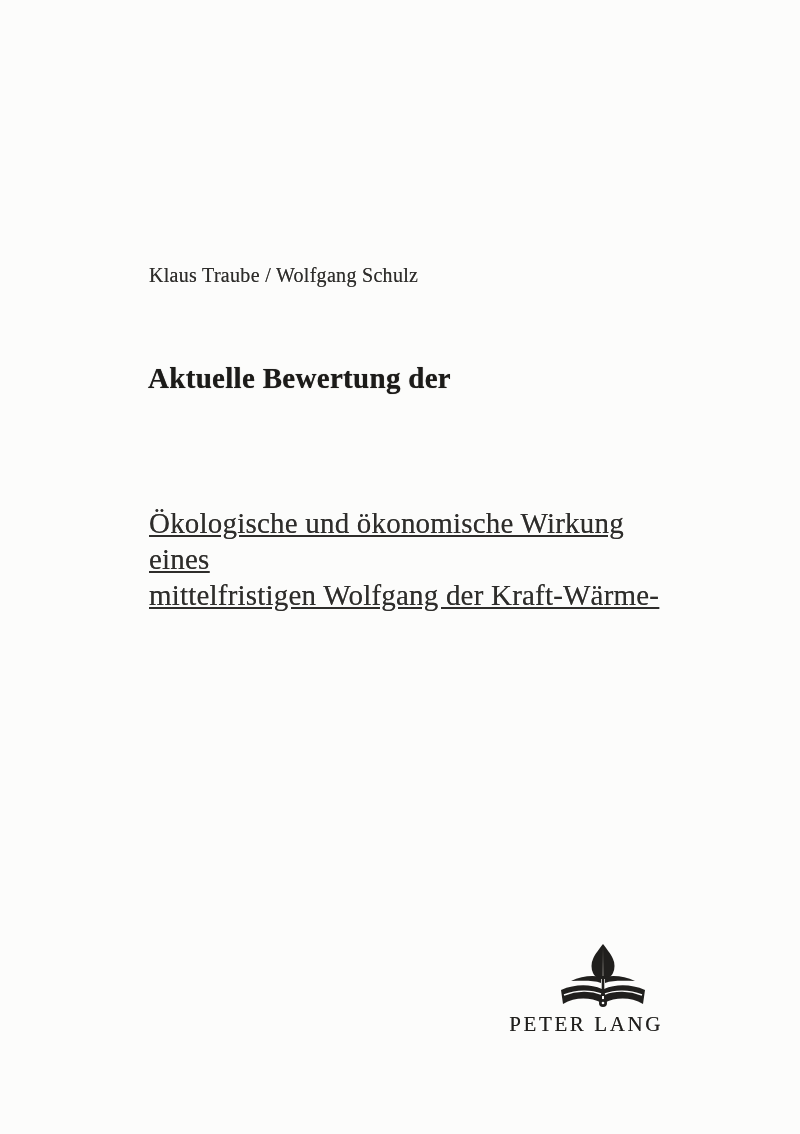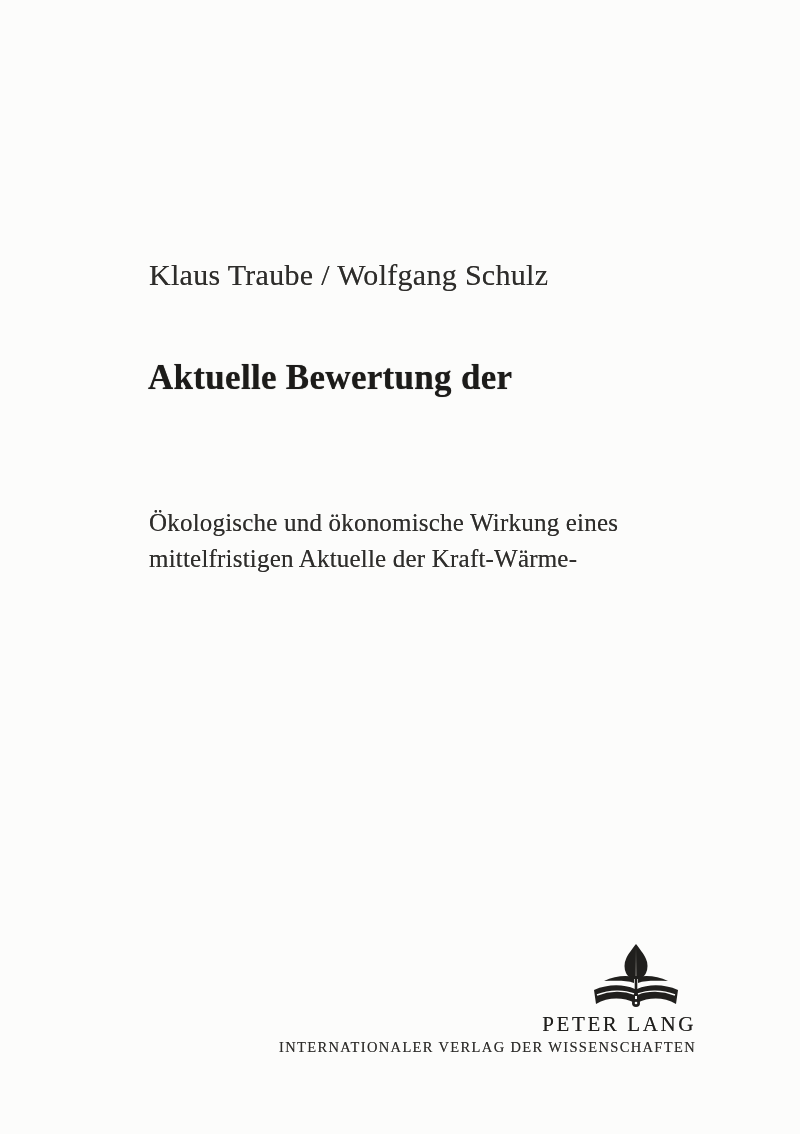--- a/index.html
+++ b/index.html
@@ -23,7 +23,7 @@
   .authors{
     position:absolute;
     left:149px;top:260px;
-    font-size:30px;
+    font-size:20px;
     letter-spacing:0.3px;
     line-height:30px;
     color:var(--ink);

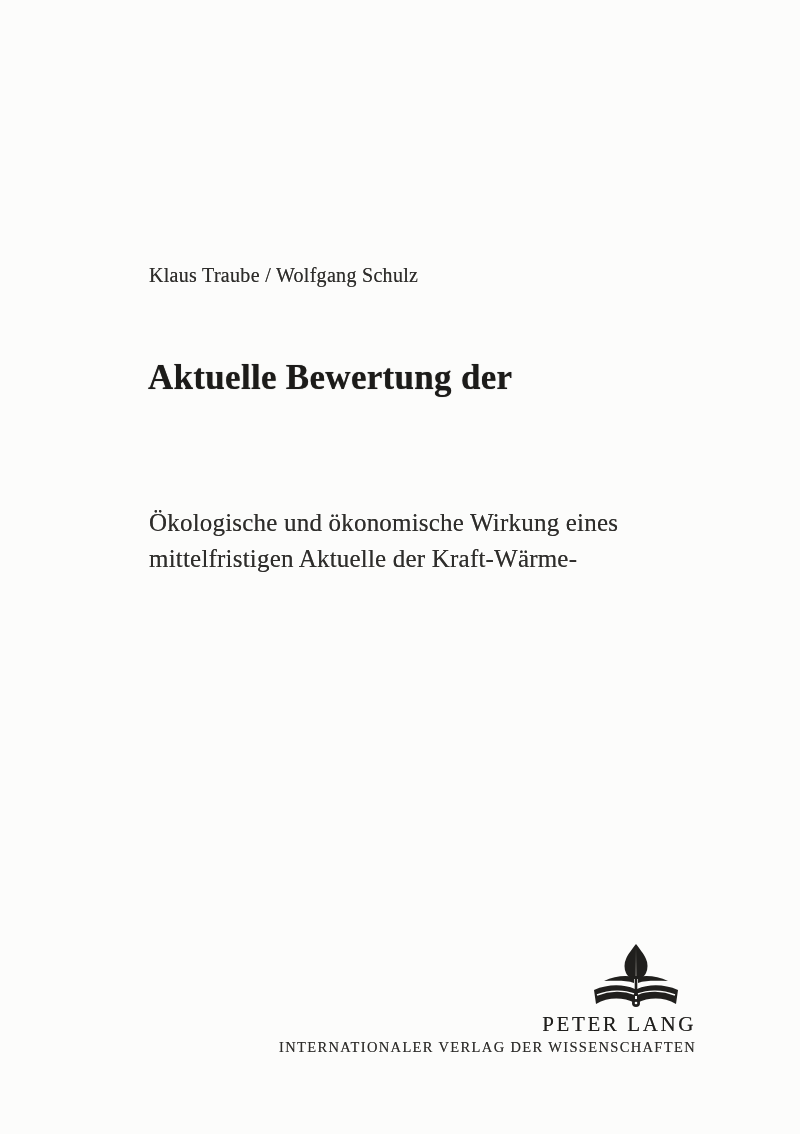--- a/index.html
+++ b/index.html
@@ -32,7 +32,7 @@
   .title{
     position:absolute;
     left:148px;top:351px;
-    font-size:35px;
+    font-size:29px;
     font-weight:bold;
     line-height:54px;
     letter-spacing:0.3px;

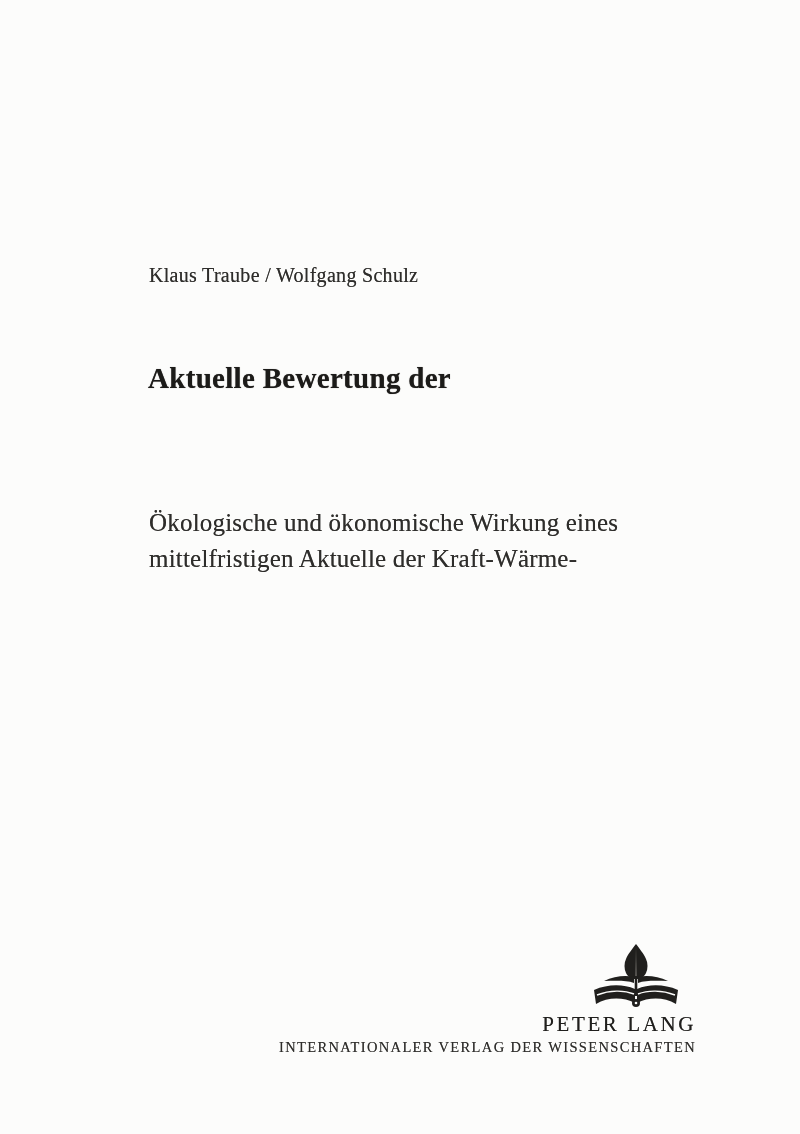--- a/index.html
+++ b/index.html
@@ -42,12 +42,13 @@
   .subtitle{
     position:absolute;
     left:149px;top:505px;
-    font-size:25px;
+    font-size:29px;
     line-height:36px;
     letter-spacing:0.2px;
     color:var(--ink);
     text-shadow:0 0 0.6px rgba(70,68,64,.75);
     max-width:520px;
+    text-decoration:underline;
   }
   .publisher{
     position:absolute;

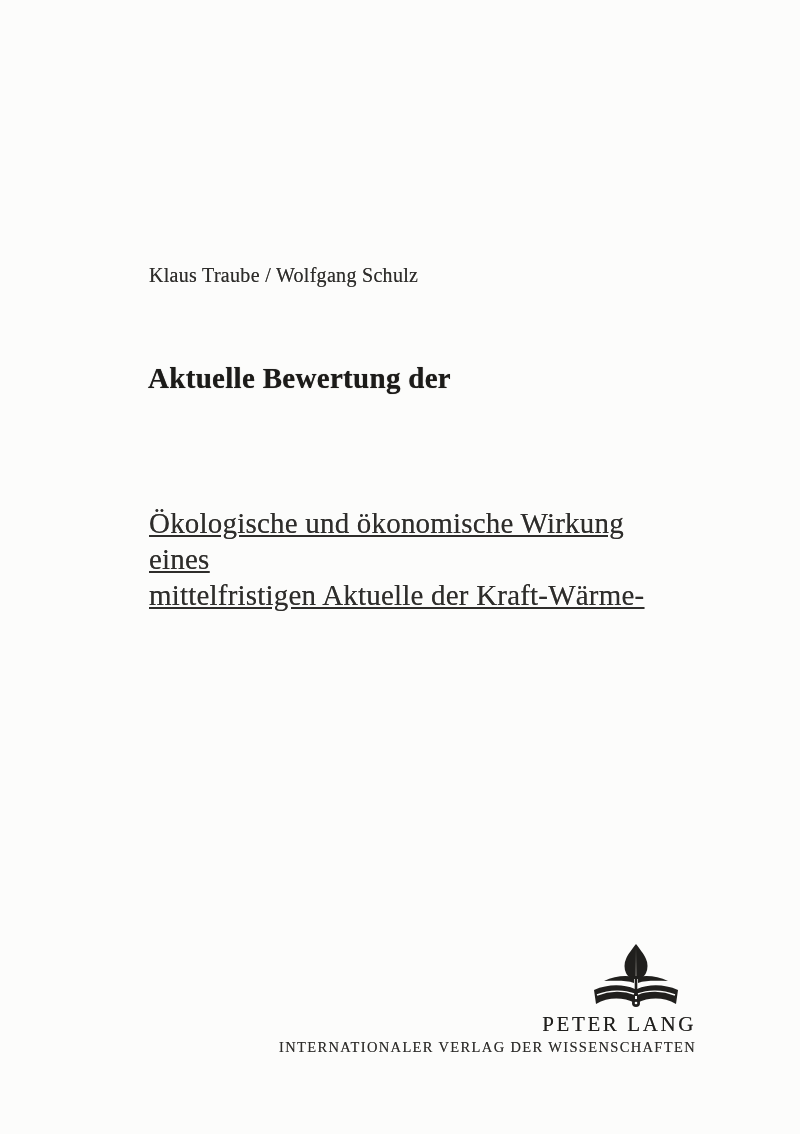--- a/index.html
+++ b/index.html
@@ -94,7 +94,7 @@
 
   <div class="subtitle">
     <div>Ökologische und ökonomische Wirkung eines</div>
-    <div>mittelfristigen Aktuelle der Kraft-Wärme-</div>
+    <div>mittelfristigen Wolfgang der Kraft-Wärme-</div>
   </div>
 
   <div class="publisher">

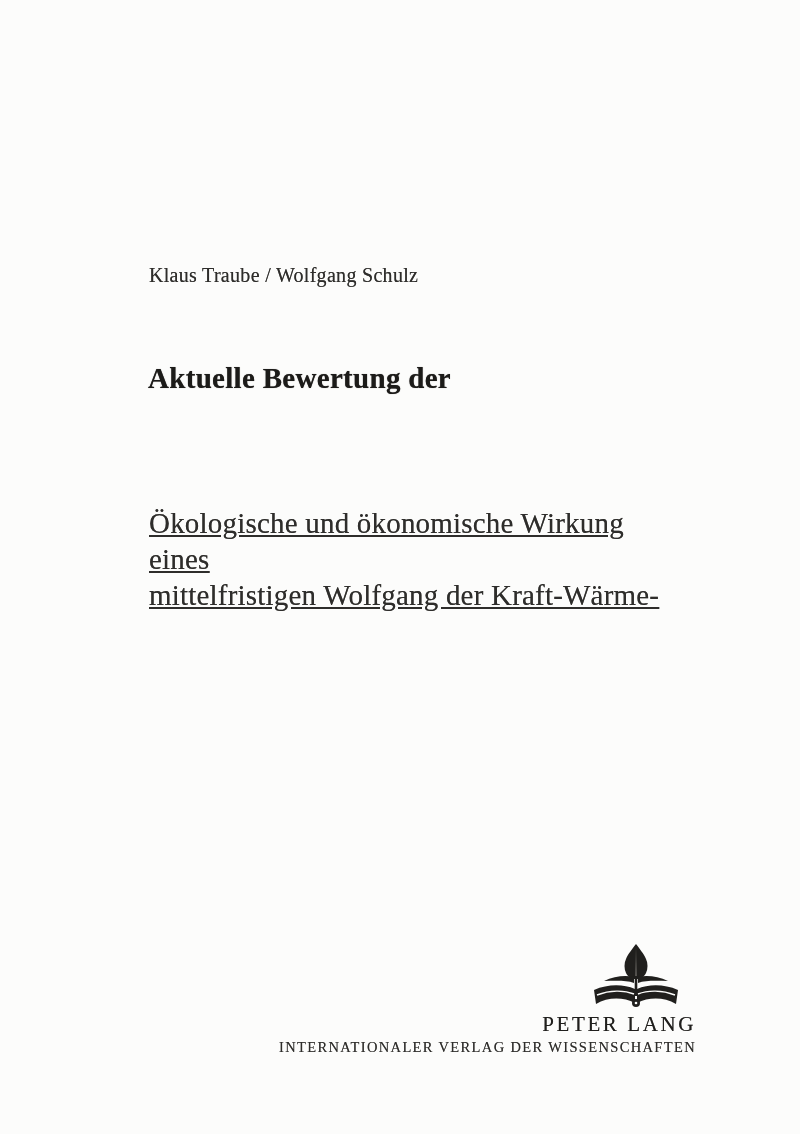--- a/index.html
+++ b/index.html
@@ -52,7 +52,7 @@
   }
   .publisher{
     position:absolute;
-    right:104px;top:944px;
+    right:137px;top:944px;
     display:flex;
     flex-direction:column;
     align-items:flex-end;

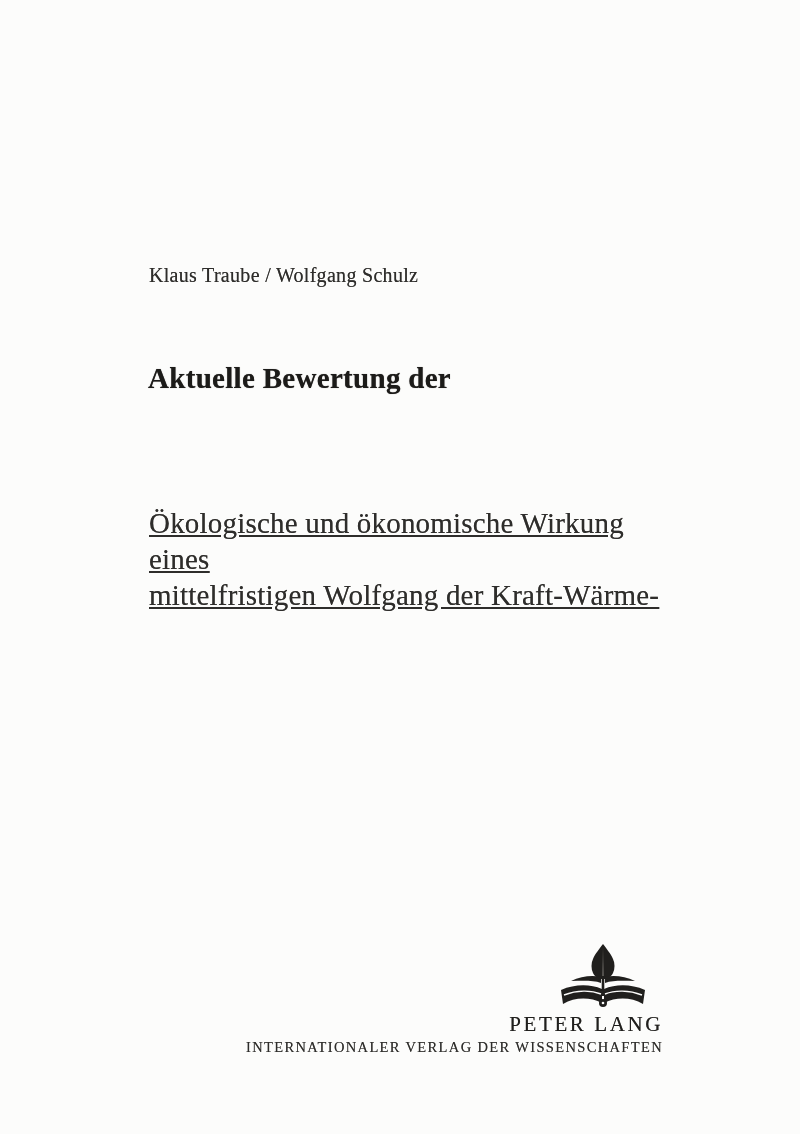--- a/index.html
+++ b/index.html
@@ -129,7 +129,6 @@
 
     <div class="publisher-name">PETER LANG</div>
 
-    <div class="publisher-tagline">INTERNATIONALER VERLAG DER WISSENSCHAFTEN</div>
   </div>
 
 </div>

